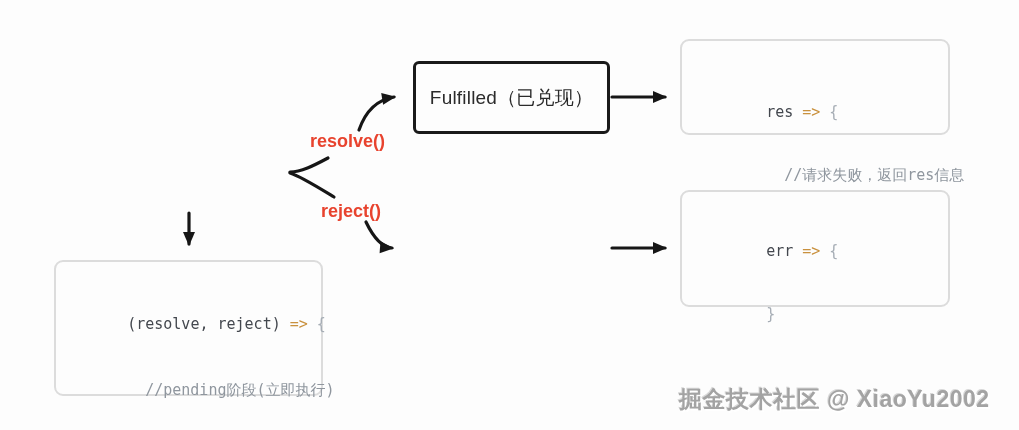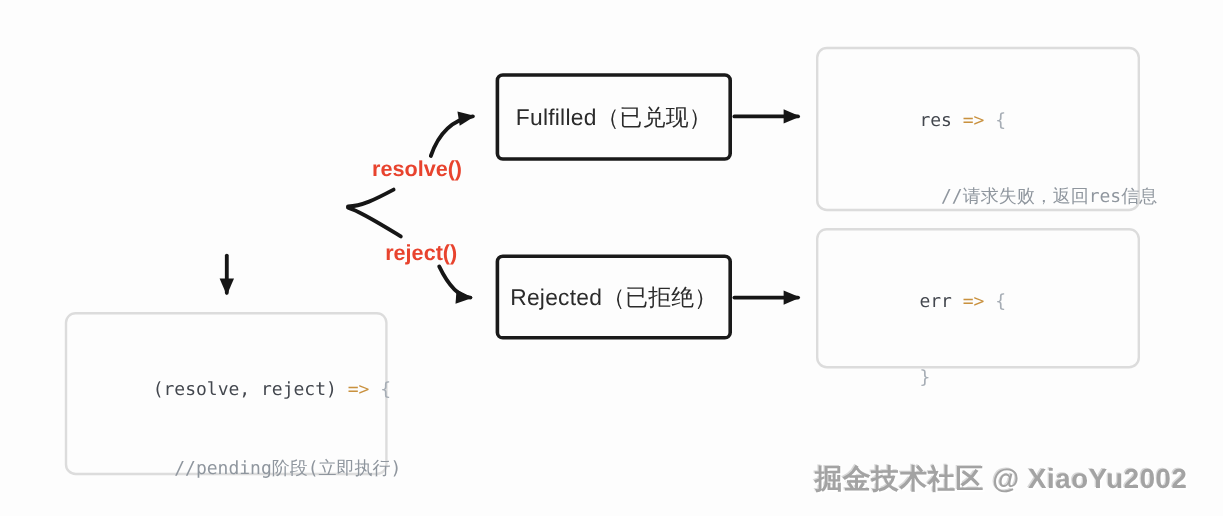--- a/index.html
+++ b/index.html
@@ -69,7 +69,7 @@
     color: #43474e;
   }
   #executor-box { left: 54px;  top: 260px; width: 269px; height: 136px; padding: 29px 10px 0 17px; line-height: 22px; }
-  #res-box      { left: 680px; top: 39px;  width: 270px; height: 137px; padding: 28px 10px 0 30px; }
+  #res-box      { left: 680px; top: 39px;  width: 270px; height: 96px; padding: 40px 10px 0 30px; }
   #err-box      { left: 680px; top: 190px; width: 270px; height: 117px; padding: 28px 0 0 30px; }
 
   .code-line { white-space: pre; }

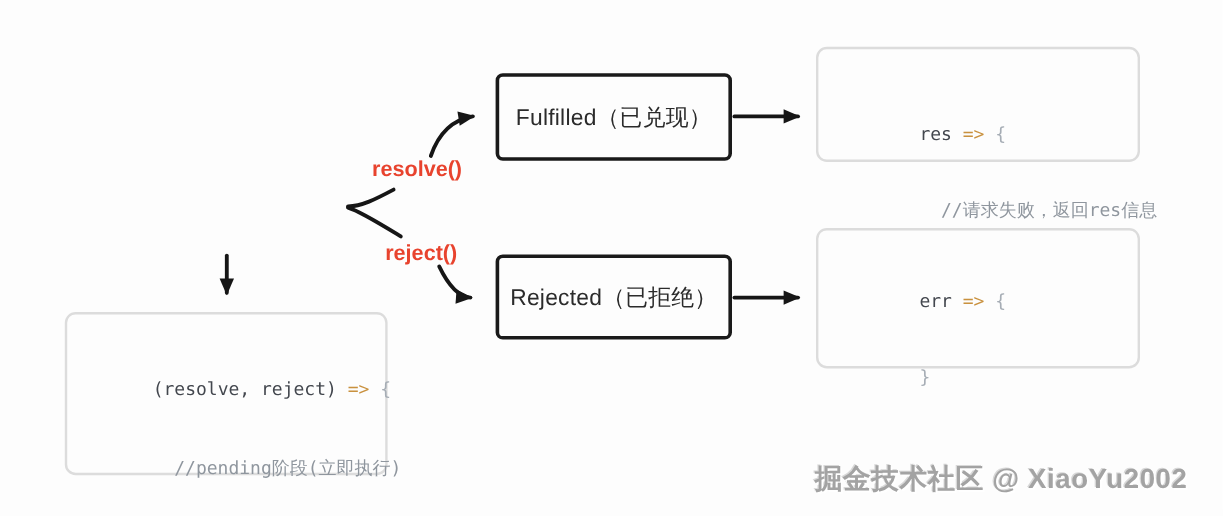--- a/index.html
+++ b/index.html
@@ -128,9 +128,6 @@
   <div class="state-box" id="fulfilled-box">
     <span>Fulfilled（已兑现）</span>
   </div>
-  <div class="state-box" id="rejected-box">
-    <span>Rejected（已拒绝）</span>
-  </div>
 
   <div class="transition-label" id="resolve-label">resolve()</div>
   <div class="transition-label" id="reject-label">reject()</div>

